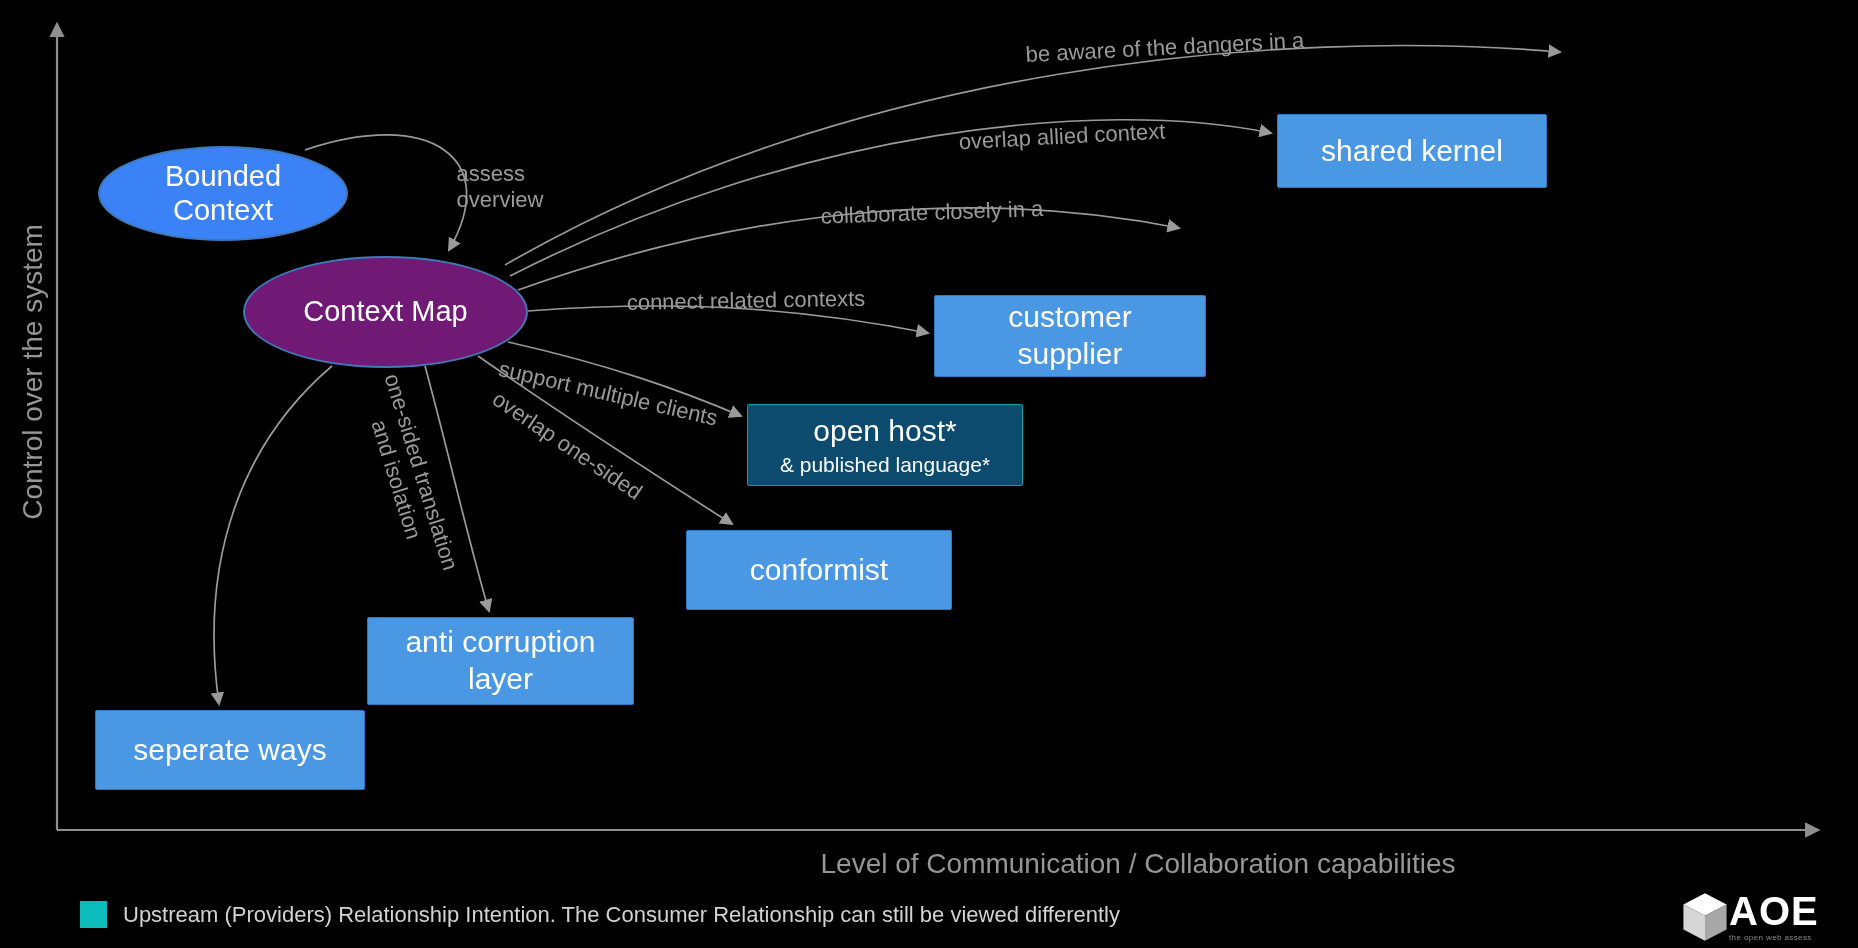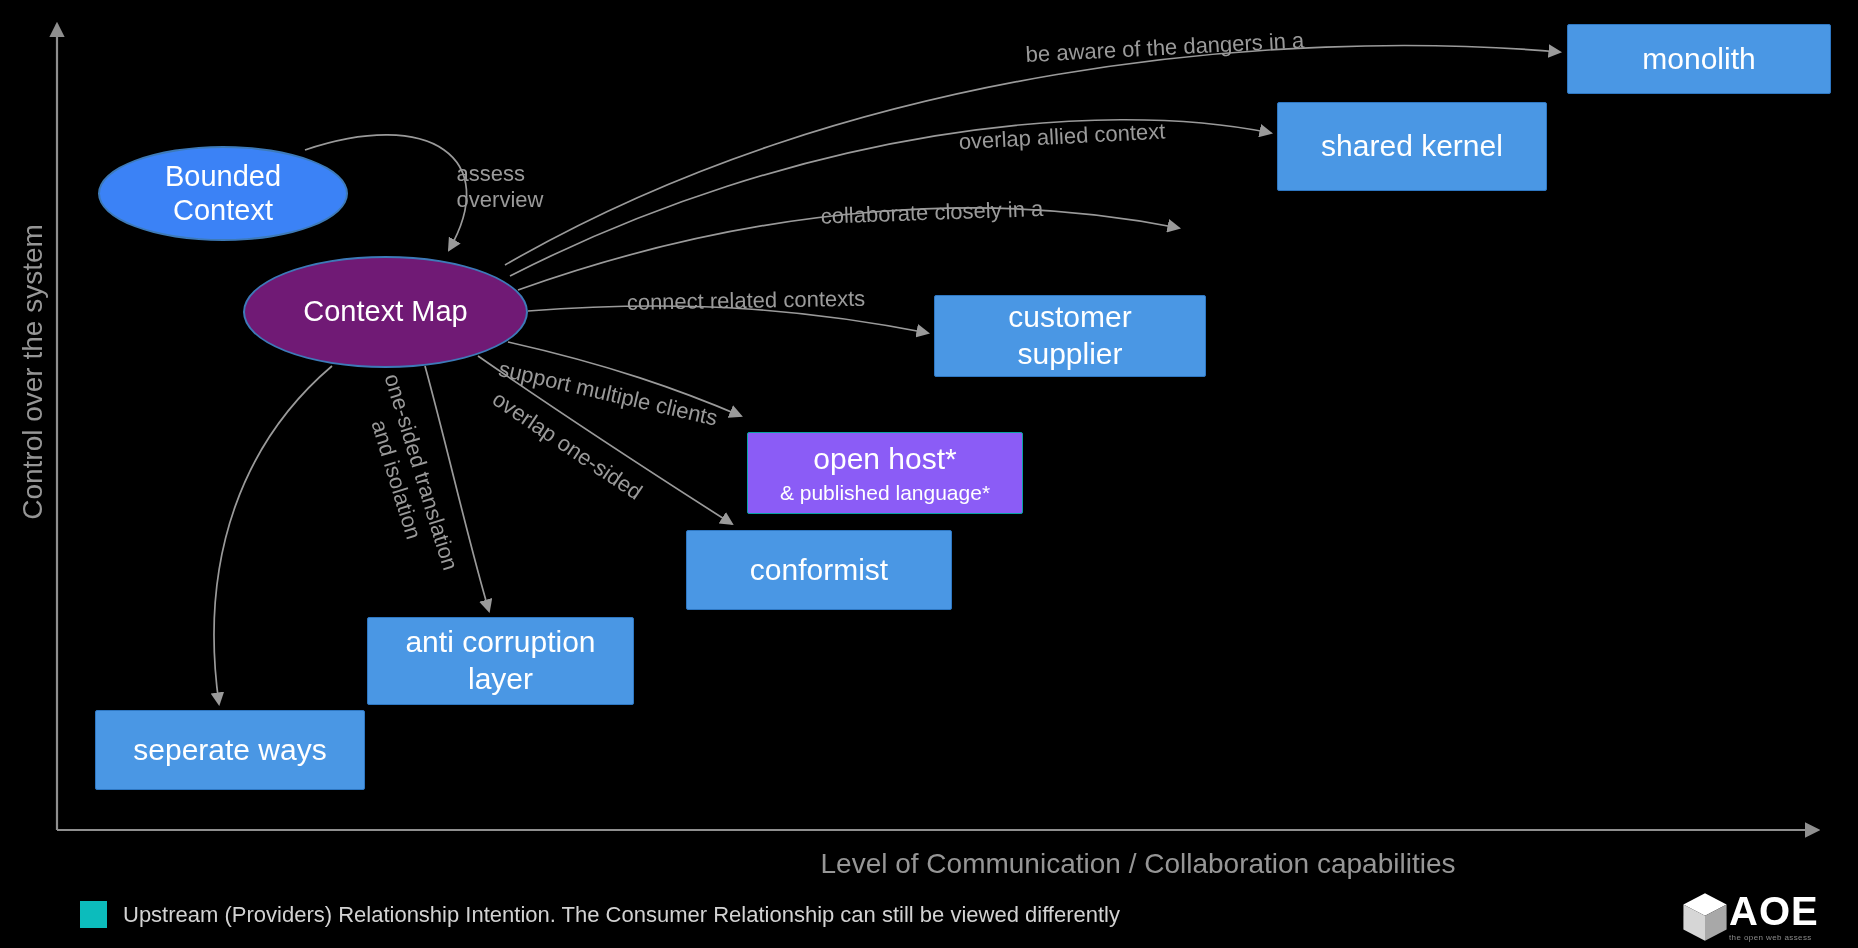--- a/index.html
+++ b/index.html
@@ -88,9 +88,6 @@
     <span class="ellipse-label">Context Map</span>
   </div>
 
-  <div class="box blue" style="left:1567px; top:24px; width:264px; height:70px;">
-    <span class="box-label">monolith</span>
-  </div>
   <div class="box blue" style="left:1277px; top:102px; width:270px; height:89px;">
     <span class="box-label">shared kernel</span>
   </div>

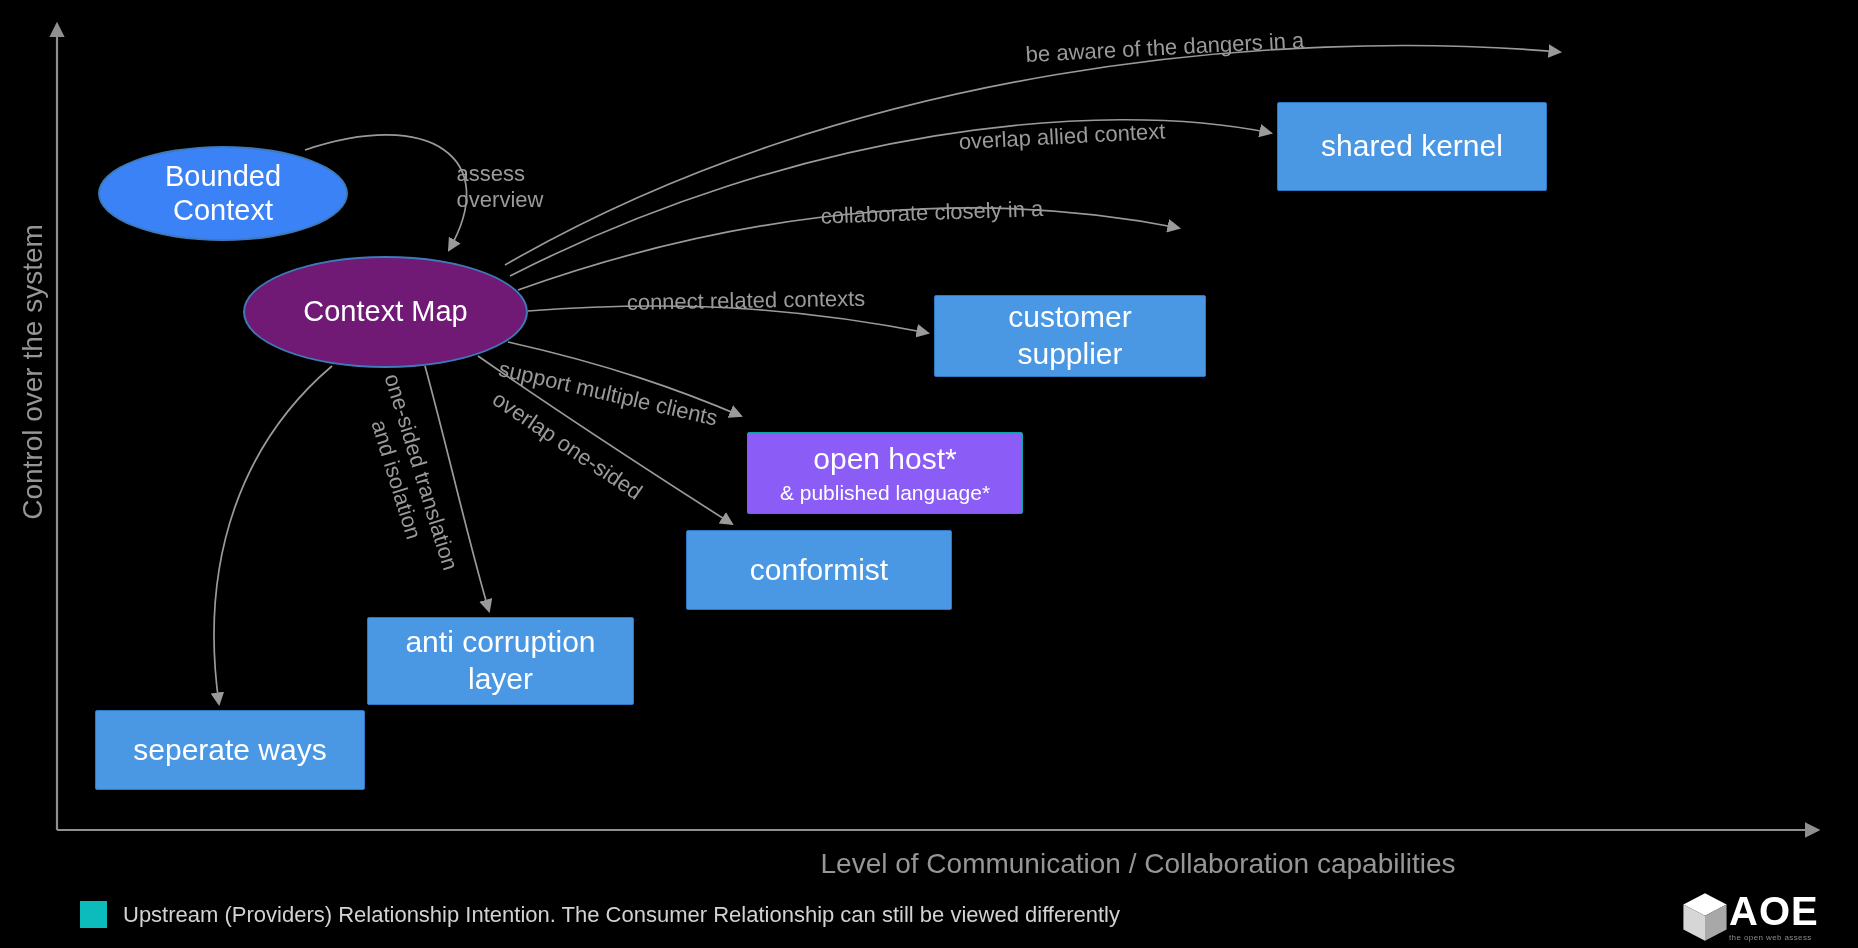--- a/index.html
+++ b/index.html
@@ -88,7 +88,7 @@
     <span class="ellipse-label">Context Map</span>
   </div>
 
-  <div class="box blue" style="left:1277px; top:102px; width:270px; height:89px;">
+  <div class="box blue" style="left:1277px; top:114px; width:270px; height:74px;">
     <span class="box-label">shared kernel</span>
   </div>
   <div class="box blue" style="left:934px; top:295px; width:272px; height:82px;">

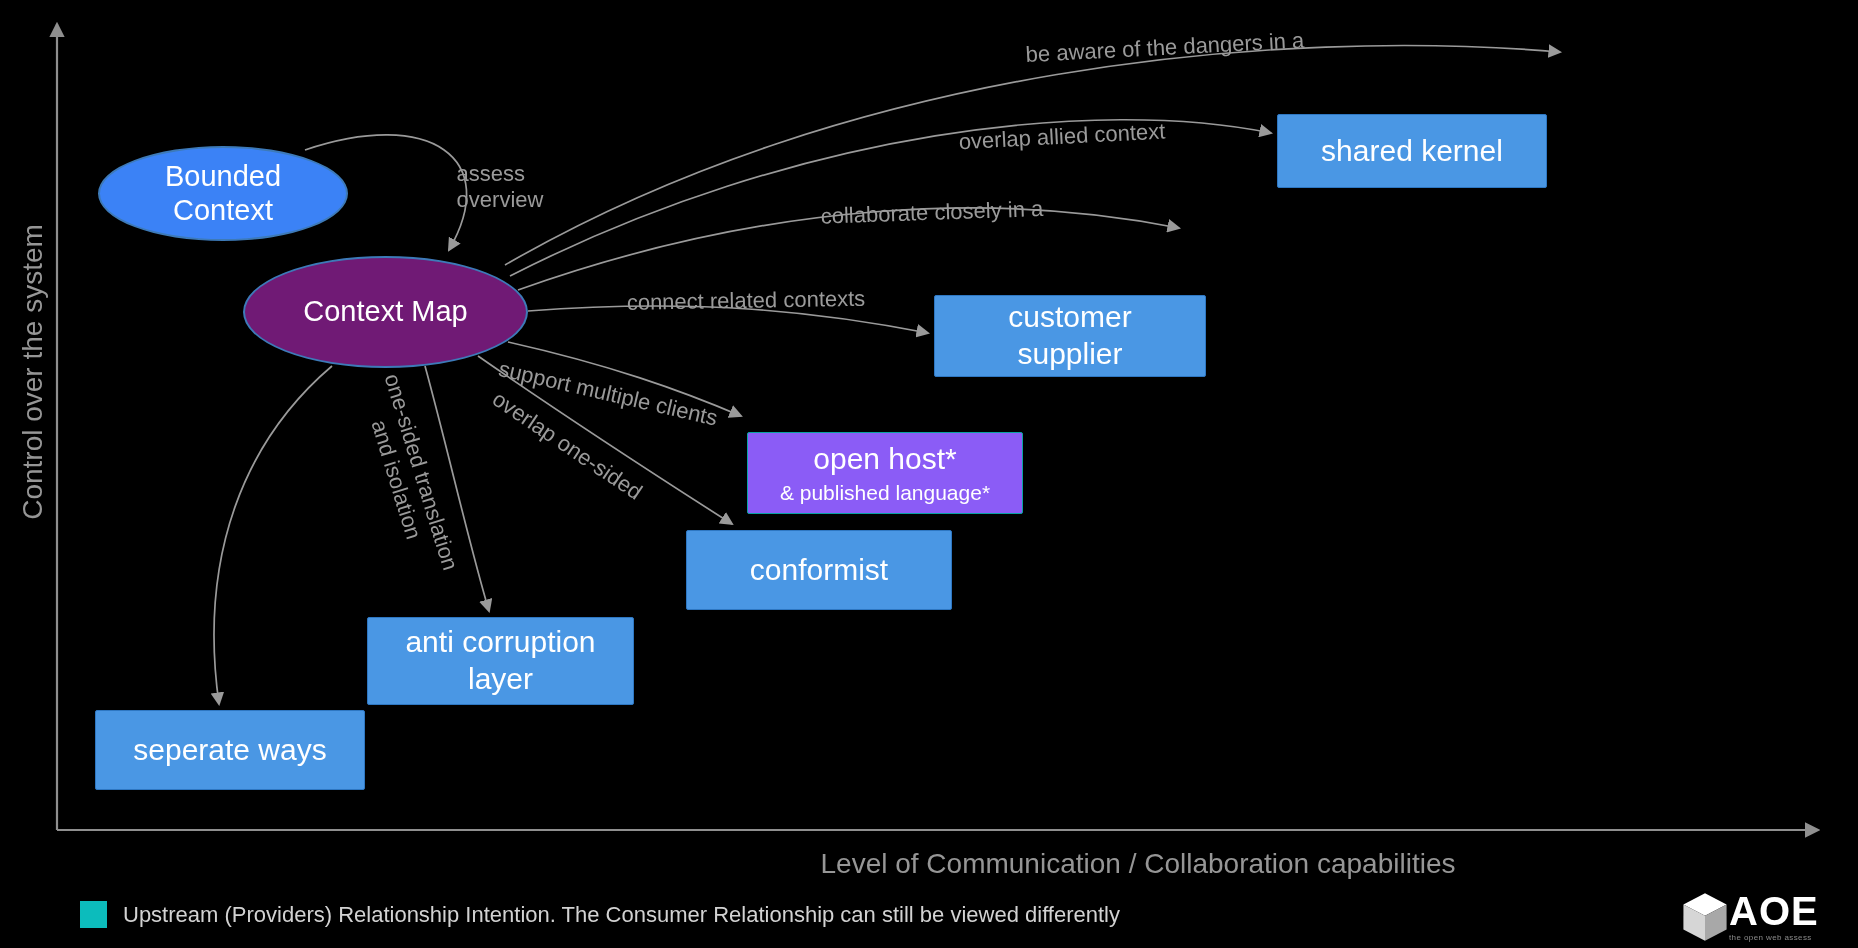--- a/index.html
+++ b/index.html
@@ -18,7 +18,7 @@
     color:#fff; text-align:center; border-radius:2px;
   }
   .box.blue { background:#4a97e4; border:1px solid #2e77c2; }
-  .box.teal { background:#8b5cf6; border:1px solid #0aa3a3;margin-top:28px; }
+  .box.teal { background:#0c4a6e; border:1px solid #0aa3a3; }
   .box-label { font-size:30px; line-height:1.22; white-space:pre-line; }
   .box-sublabel { font-size:21px; margin-top:3px; }
 

